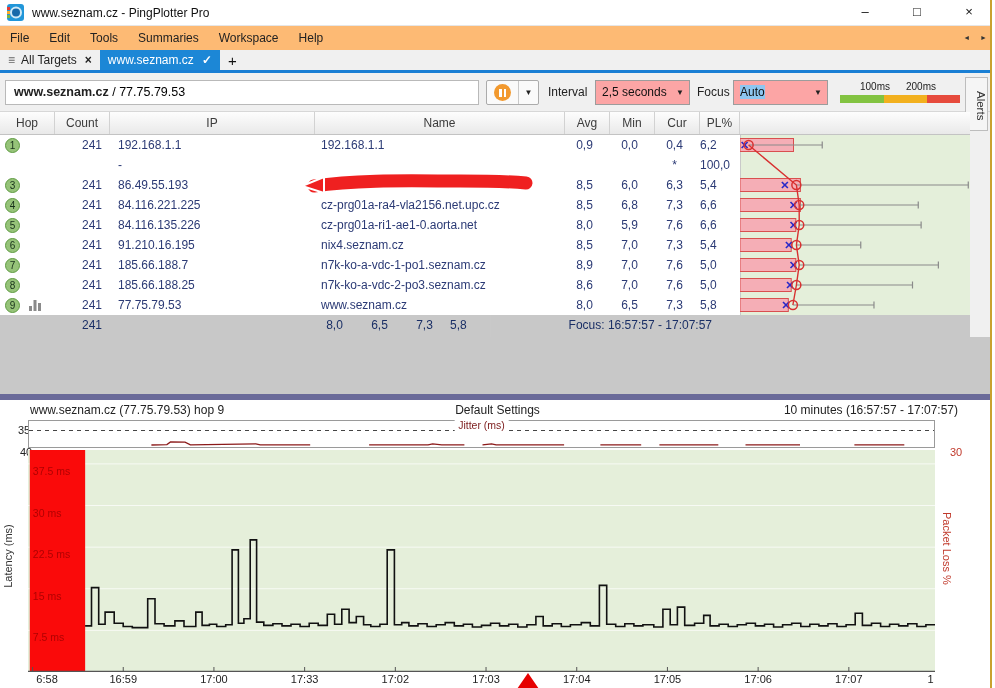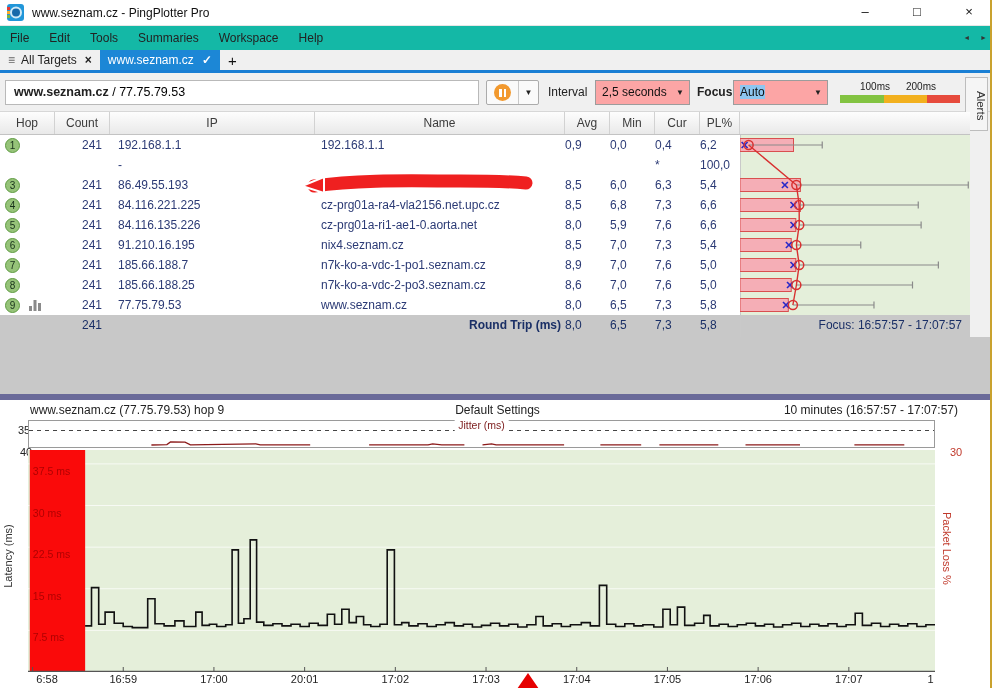--- a/index.html
+++ b/index.html
@@ -15,7 +15,7 @@
   .win-btn { width:52px; height:26px; text-align:center; line-height:24px; font-size:13px; color:#111; }
 
   
-  .menubar { position:absolute; left:0; top:26px; width:995px; height:24px; background:#14b8a6;
+  .menubar { position:absolute; left:0; top:26px; width:995px; height:24px; background:#fdba74;
     display:flex; align-items:center; font-size:12px; color:#222; }
   .menu-item { padding:3px 10px; }
   .menu-arrows { position:absolute; right:4px; top:8px; font-size:7px; color:#333; letter-spacing:4px; }

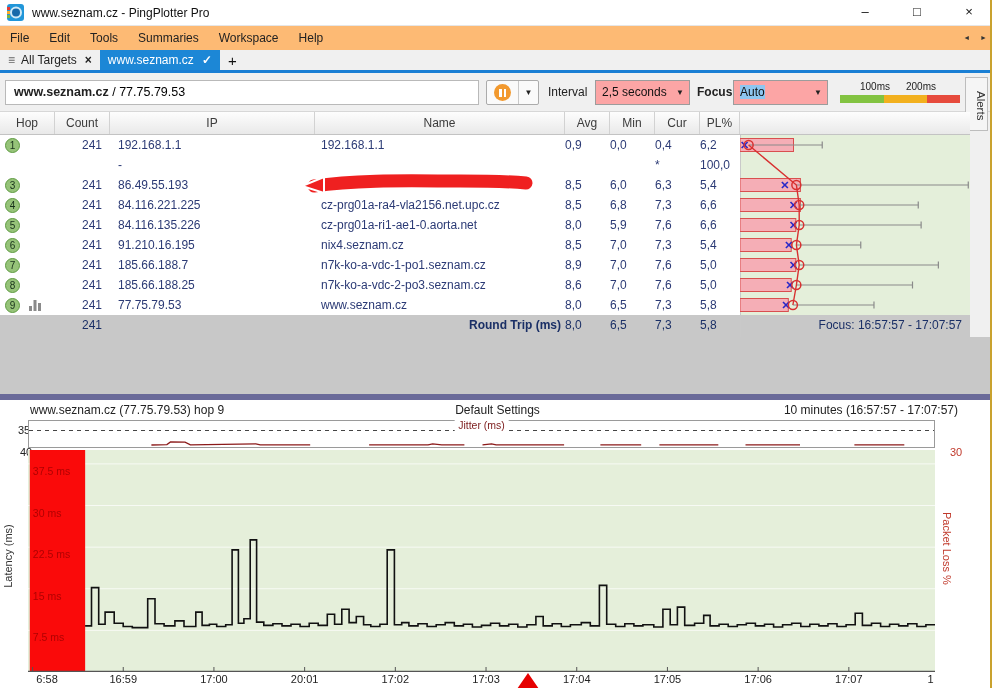--- a/index.html
+++ b/index.html
@@ -167,7 +167,7 @@
     <span>2,5 seconds</span>
     <span class="arr">▼</span>
   </div>
-  <span class="tb-label" style="left:697px;font-weight:bold;">Focus</span>
+  <span class="tb-label" style="left:697px;">Focus</span>
   <div class="select" style="left:733px; width:95px;">
     <span class="sel-hl">Auto</span>
     <span class="arr">▼</span>

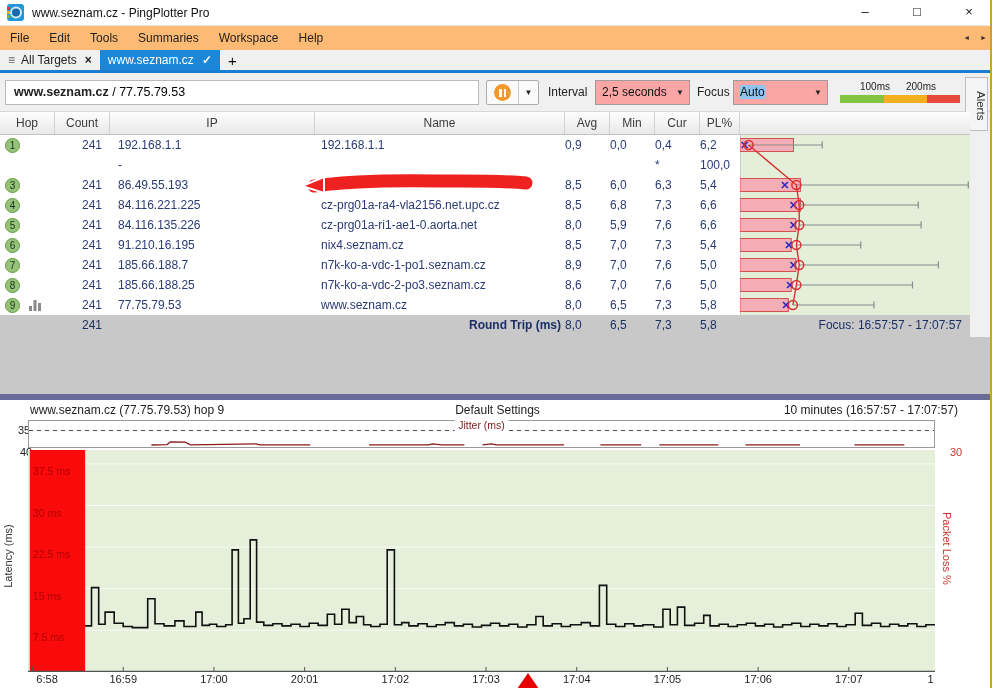--- a/index.html
+++ b/index.html
@@ -66,7 +66,7 @@
   .c-count { width:55px; text-align:right; padding-right:8px; }
   .c-ip { width:205px; padding-left:8px; }
   .c-name { width:250px; padding-left:6px; }
-  .c-num { width:45px; text-align:left; padding-right:6px; }
+  .c-num { width:45px; text-align:center; padding-right:6px; }
   .c-pl { width:40px; text-align:left; padding-right:4px; }
   .c-lat { width:230px; background:#e4efda; border-left:1px solid #c9c9c9; position:relative; }
   .tfoot .c-lat { background:#c8c8c8; text-align:right; padding-right:8px; }

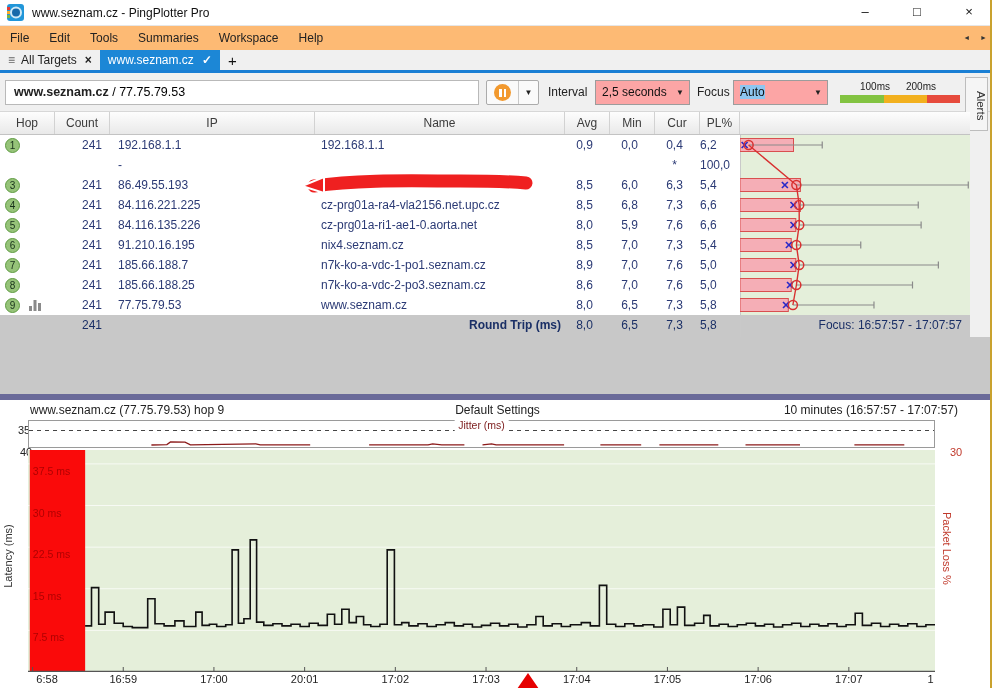--- a/index.html
+++ b/index.html
@@ -304,7 +304,6 @@
     <div class="c-hop"></div>
     <div class="c-count">241</div>
     <div class="c-ip"></div>
-    <div class="c-name">Round Trip (ms)</div>
     <div class="c-num">8,0</div>
     <div class="c-num">6,5</div>
     <div class="c-num">7,3</div>

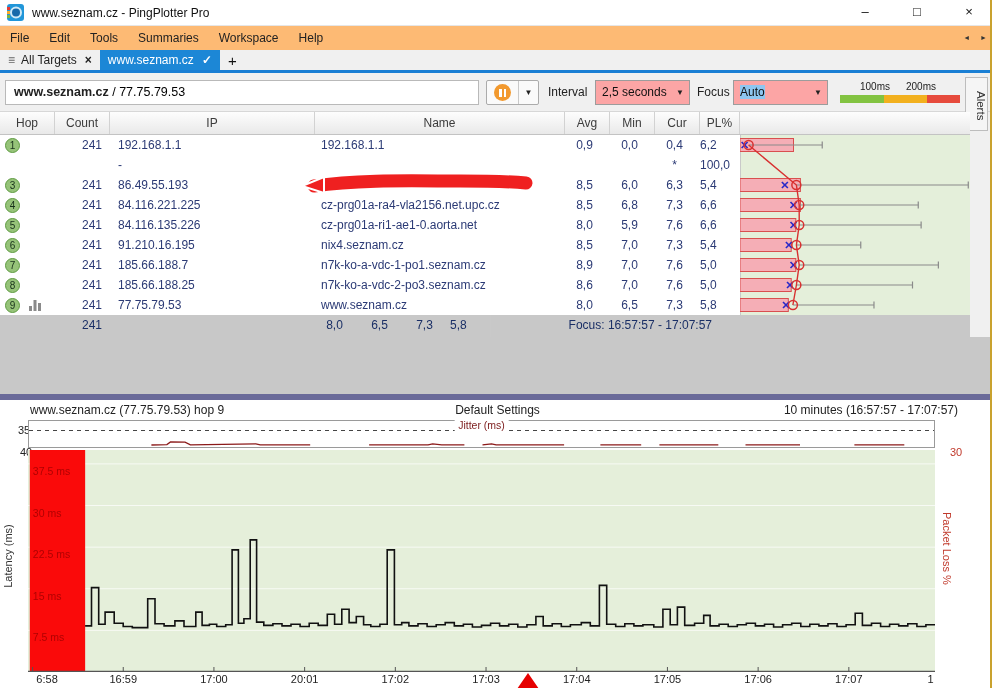--- a/index.html
+++ b/index.html
@@ -430,7 +430,7 @@
       <span style="left: 47.047px;">6:58</span>
       <span style="left: 123.235px;">16:59</span>
       <span style="left: 213.935px;">17:00</span>
-      <span style="left: 304.635px;">20:01</span>
+      <span style="left: 304.635px;">17:33</span>
       <span style="left: 395.335px;">17:02</span>
       <span style="left: 486.035px;">17:03</span>
       <span style="left: 576.735px;">17:04</span>

